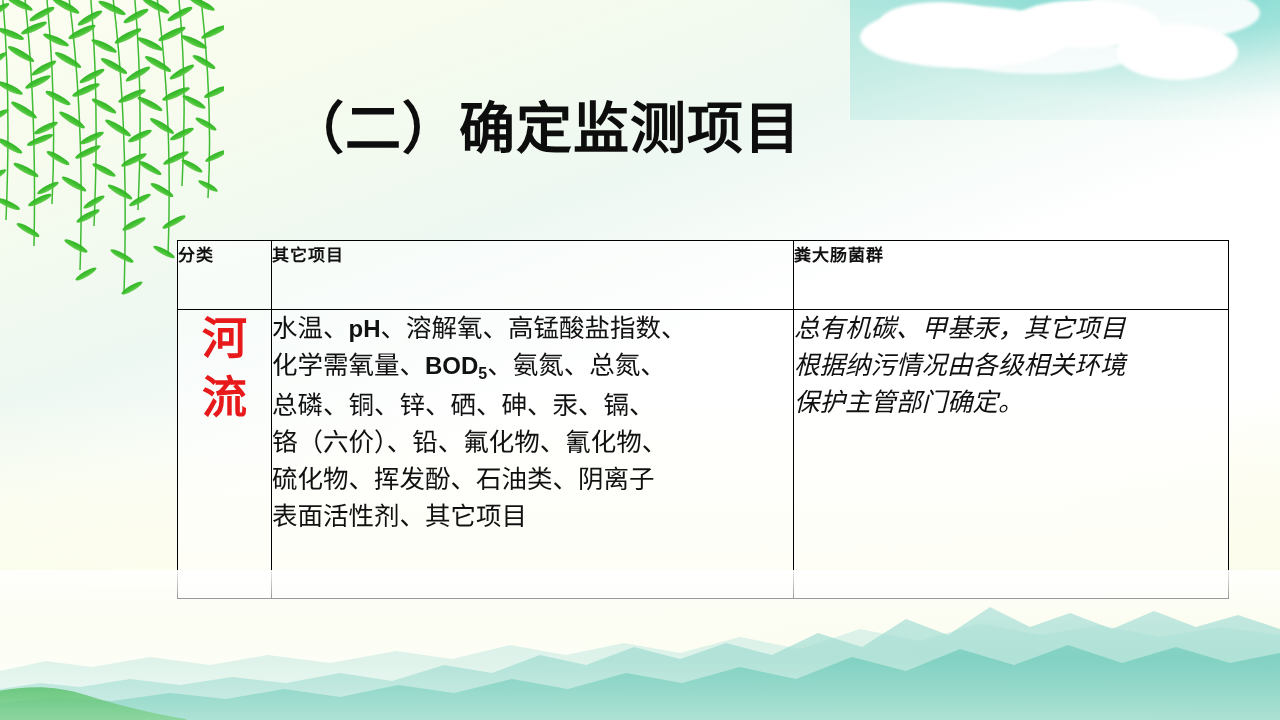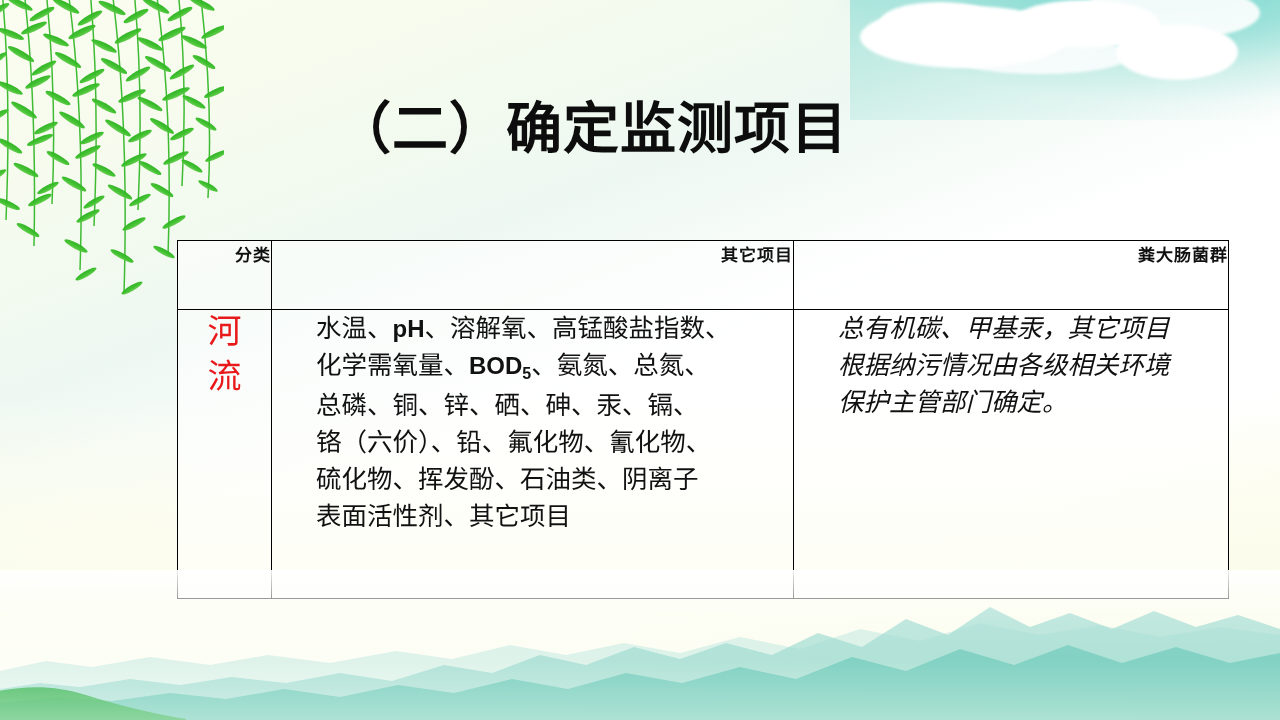--- a/index.html
+++ b/index.html
@@ -125,7 +125,6 @@
     color: #0d0d0d;
     letter-spacing: 1px;
     white-space: nowrap;
-    margin-left: 47px;
   }
 
   

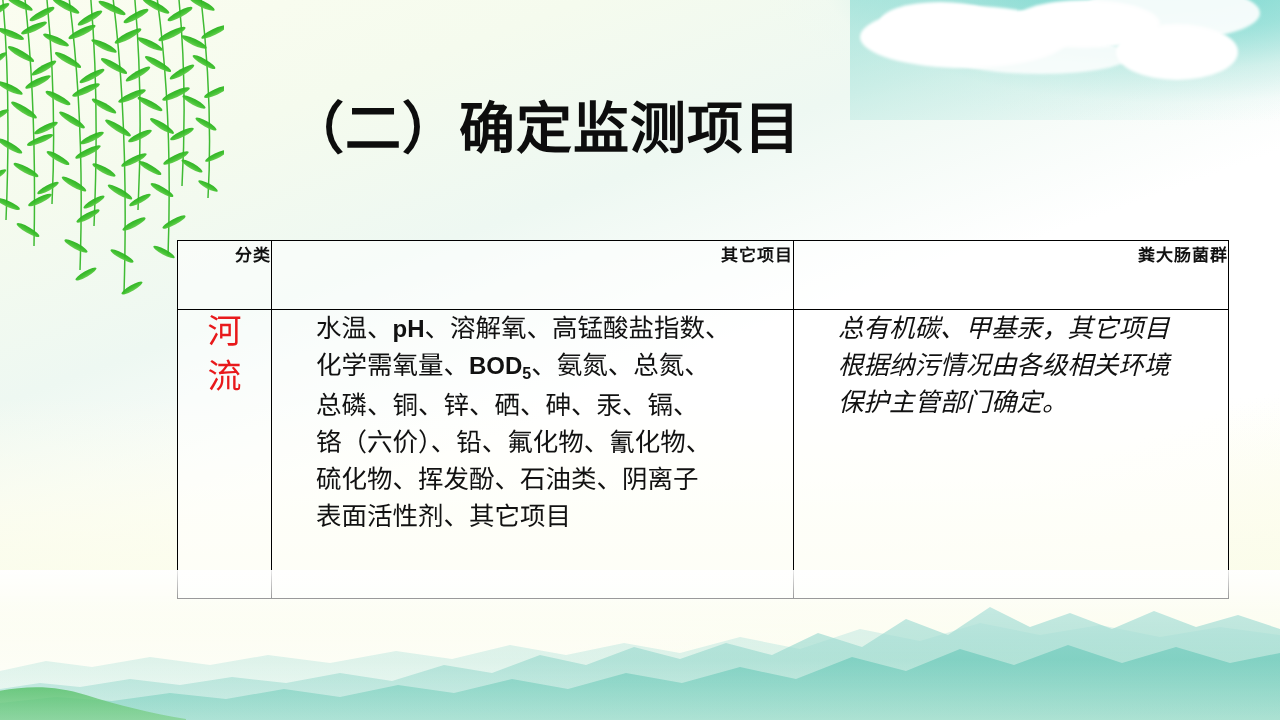--- a/index.html
+++ b/index.html
@@ -149,7 +149,7 @@
 
   .hdr-cell {
     height: 68px;
-    text-align: right;
+    text-align: left;
     vertical-align: middle;
     font-size: 17px;
     font-weight: 700;

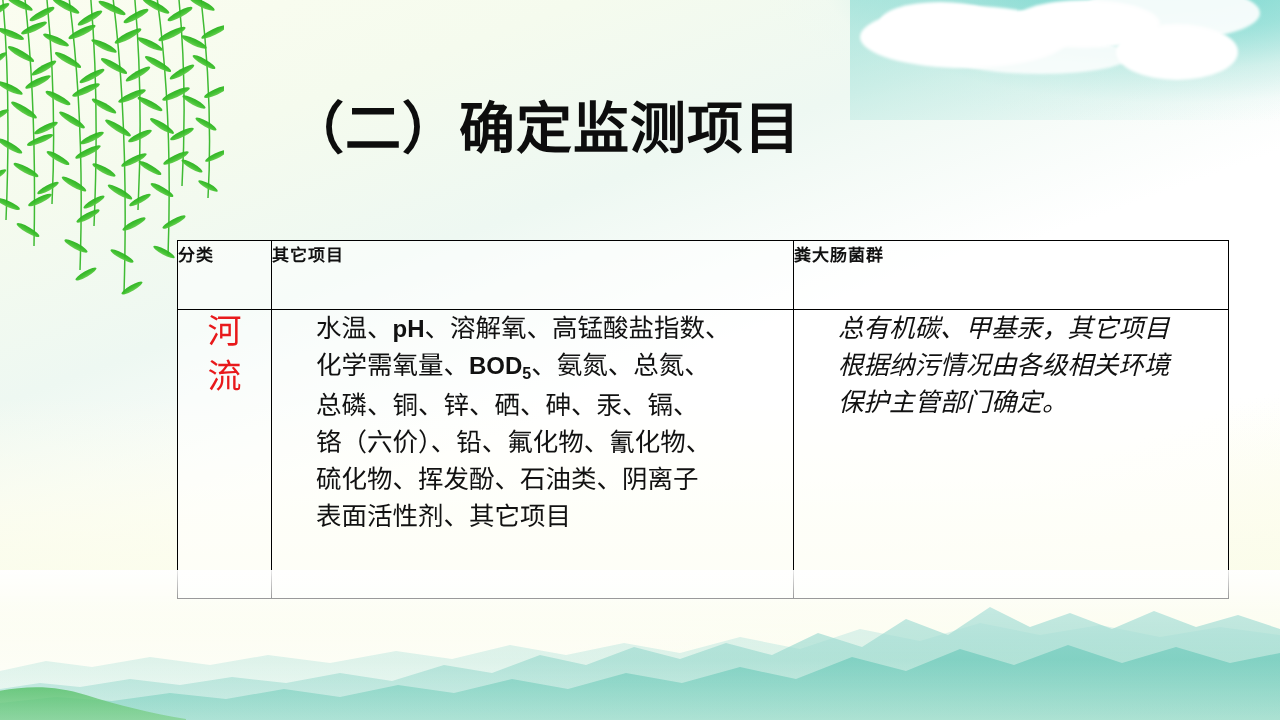--- a/index.html
+++ b/index.html
@@ -165,8 +165,8 @@
   .cat-text {
     display: inline-block;
     color: #e8191b;
-    font-size: 34px;
-    font-weight: 400;
+    font-size: 45px;
+    font-weight: 700;
     line-height: 1.32;
     width: 1.2em;
     word-break: break-all;

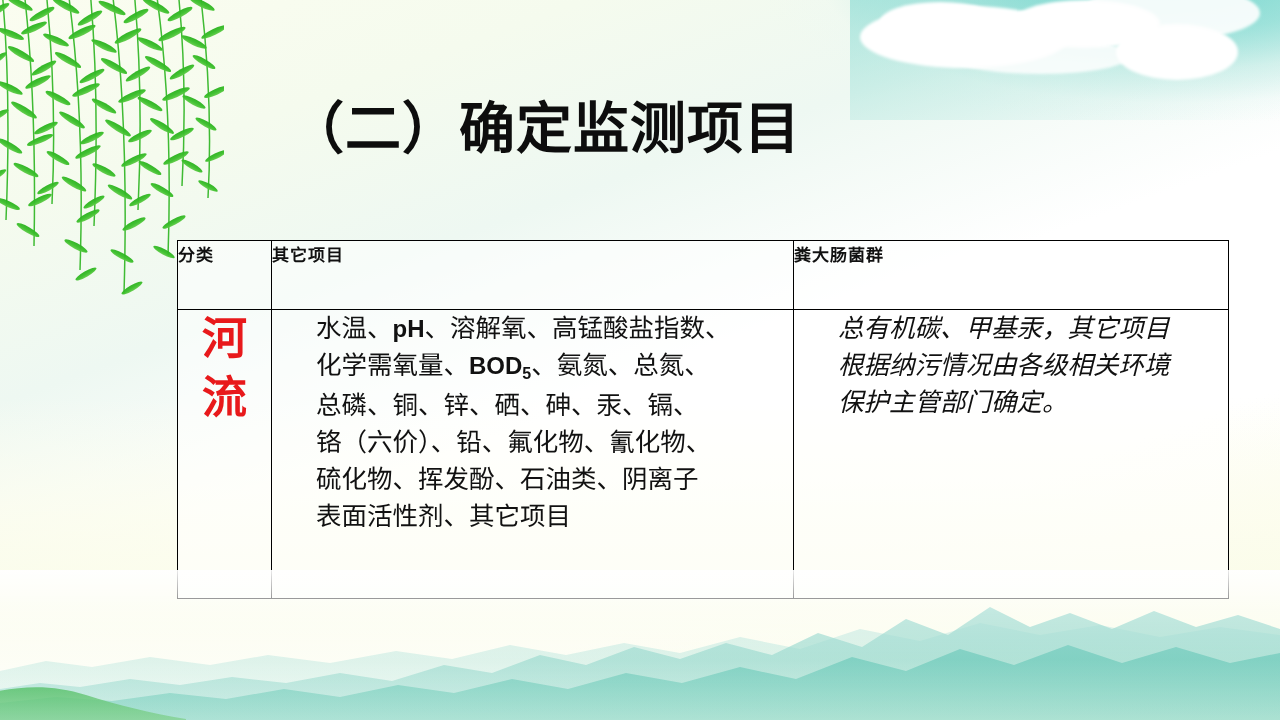--- a/index.html
+++ b/index.html
@@ -200,7 +200,7 @@
   .must-text { width: 100%; }
   .opt-text  { text-align: left; text-align-last: left; font-style: italic; }
 
-  .line { display: block; white-space: nowrap; margin-left: 44px; }
+  .line { display: block; white-space: nowrap; }
 </style>
 </head>
 <body>

